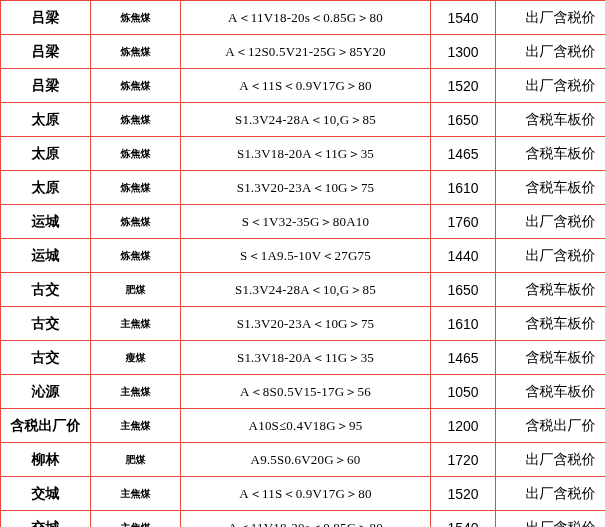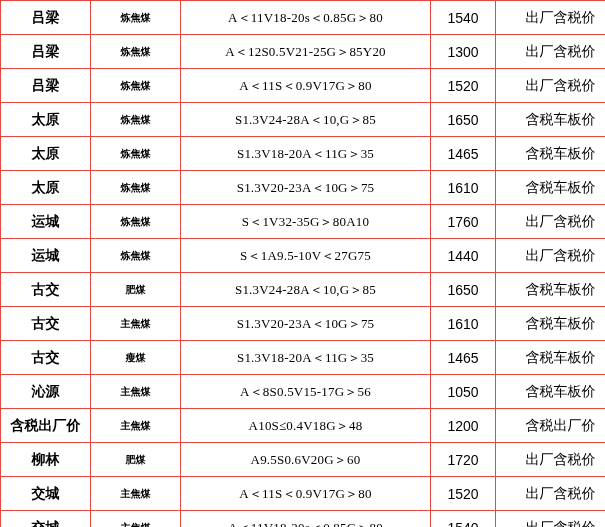--- a/index.html
+++ b/index.html
@@ -149,7 +149,7 @@
       <tr>
         <td class="col-region">含税出厂价</td>
         <td class="col-type">主焦煤</td>
-        <td class="col-spec">A10S≤0.4V18G＞48</td>
+        <td class="col-spec">A10S≤0.4V18G＞95</td>
         <td class="col-price">1200</td>
         <td class="col-note">含税出厂价</td>
       </tr>

